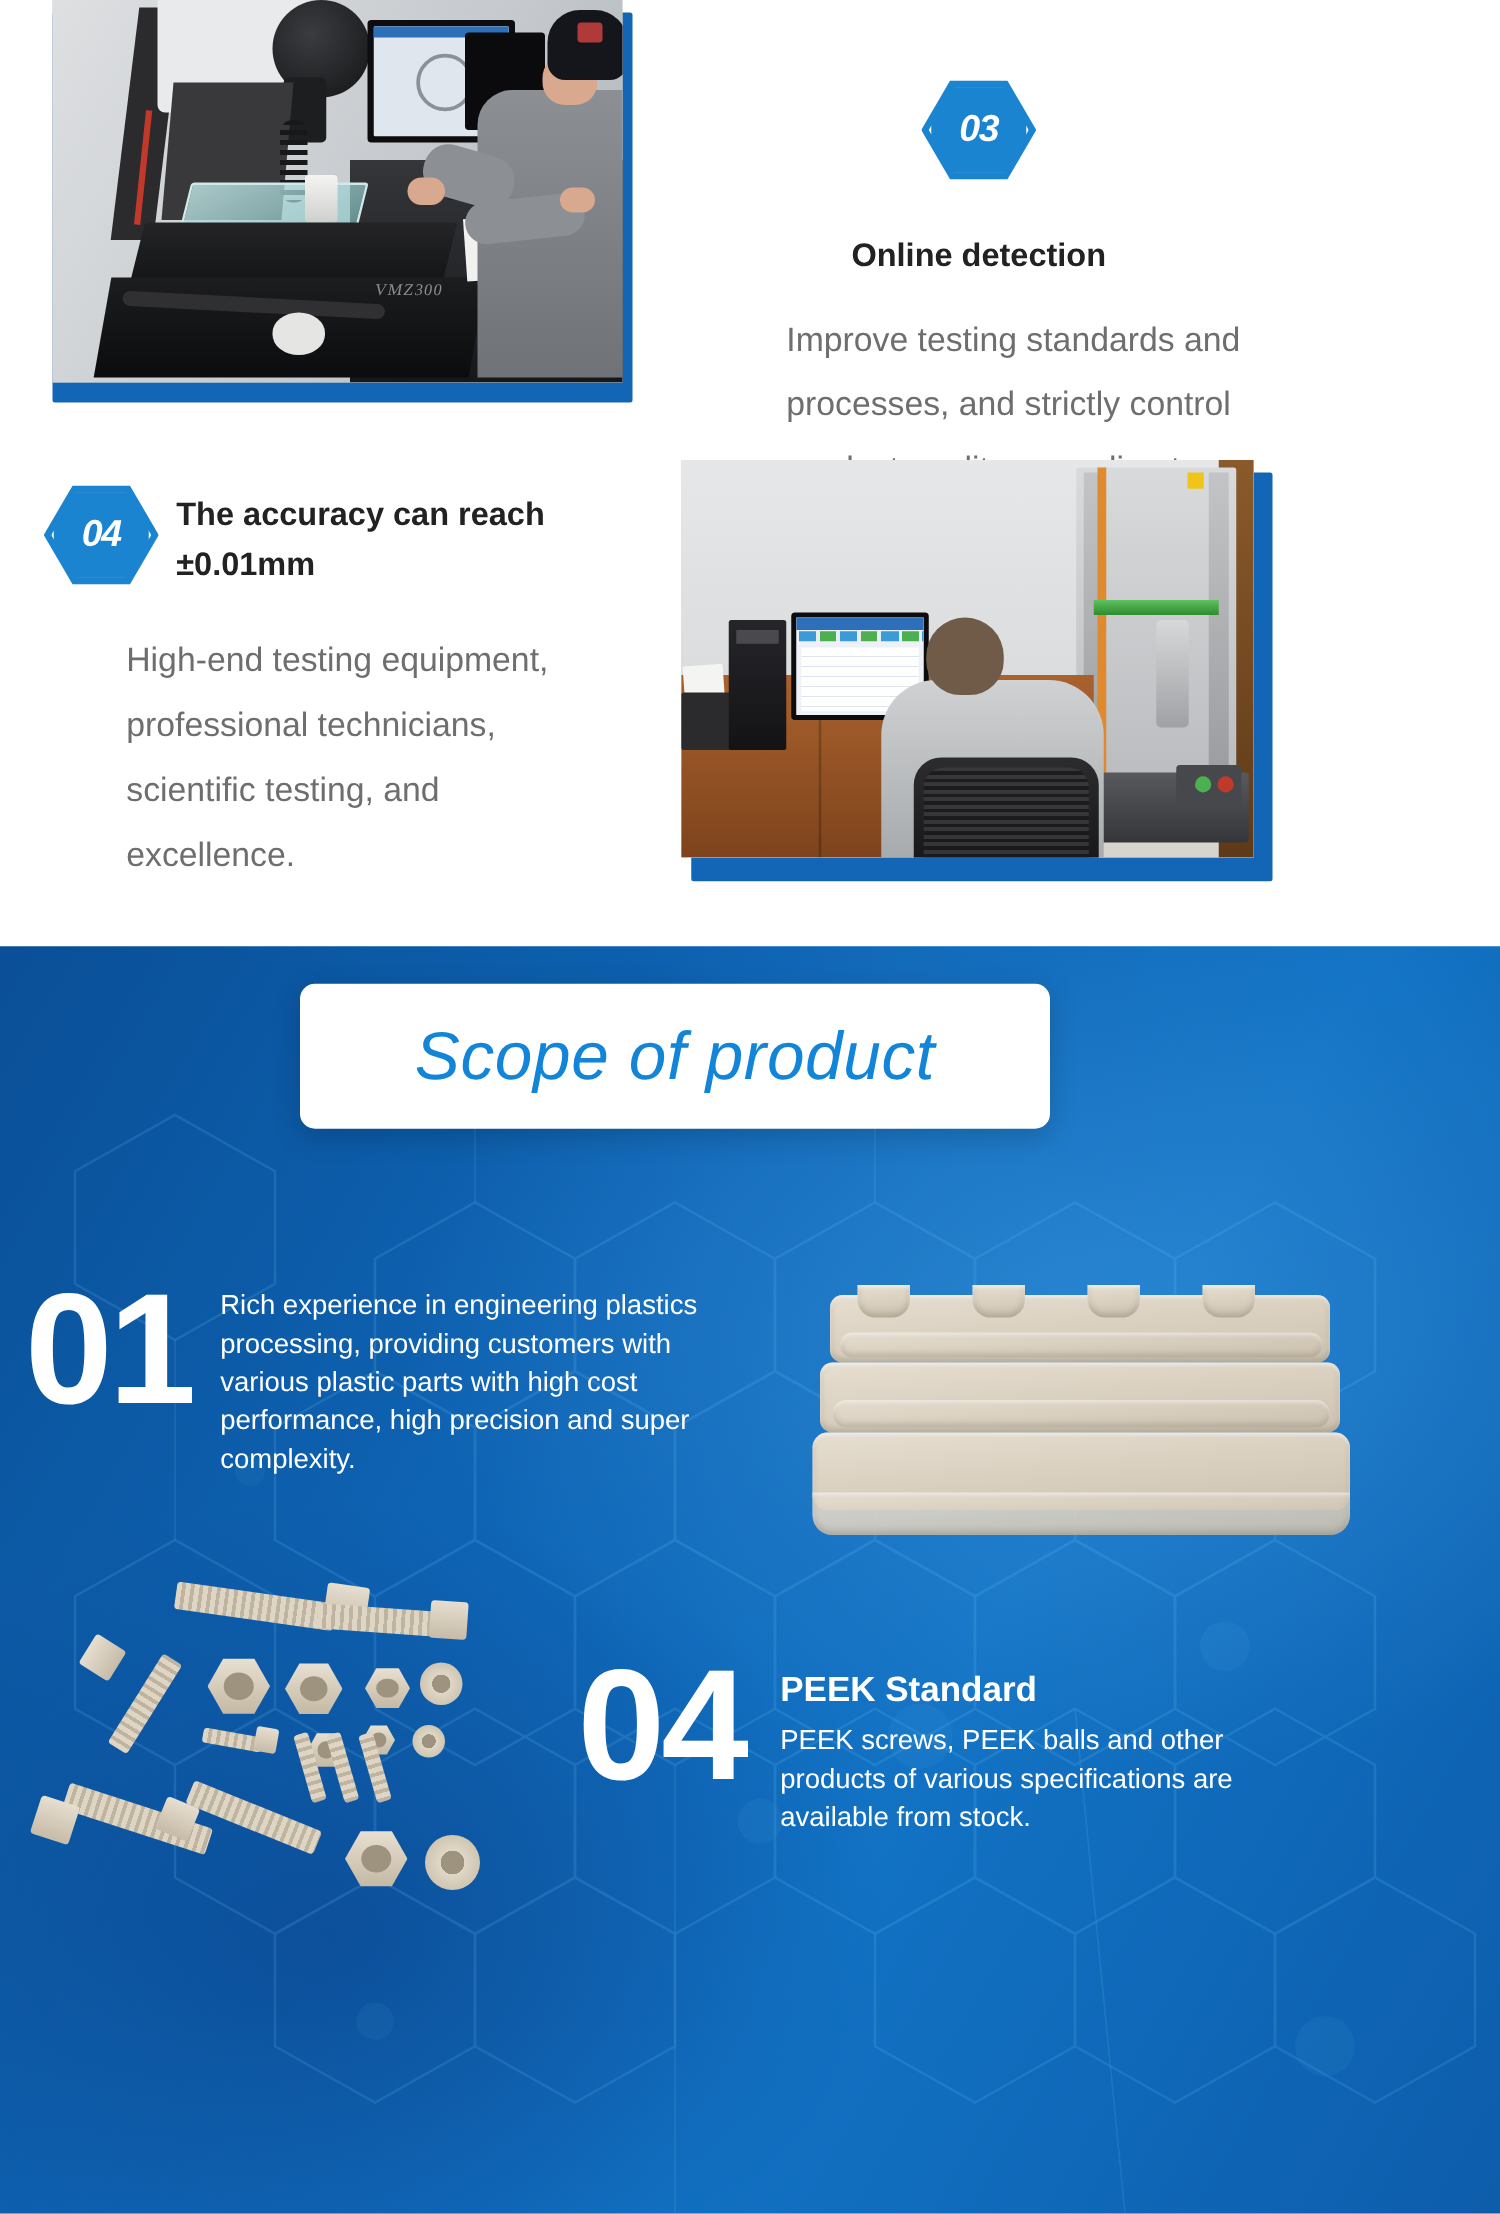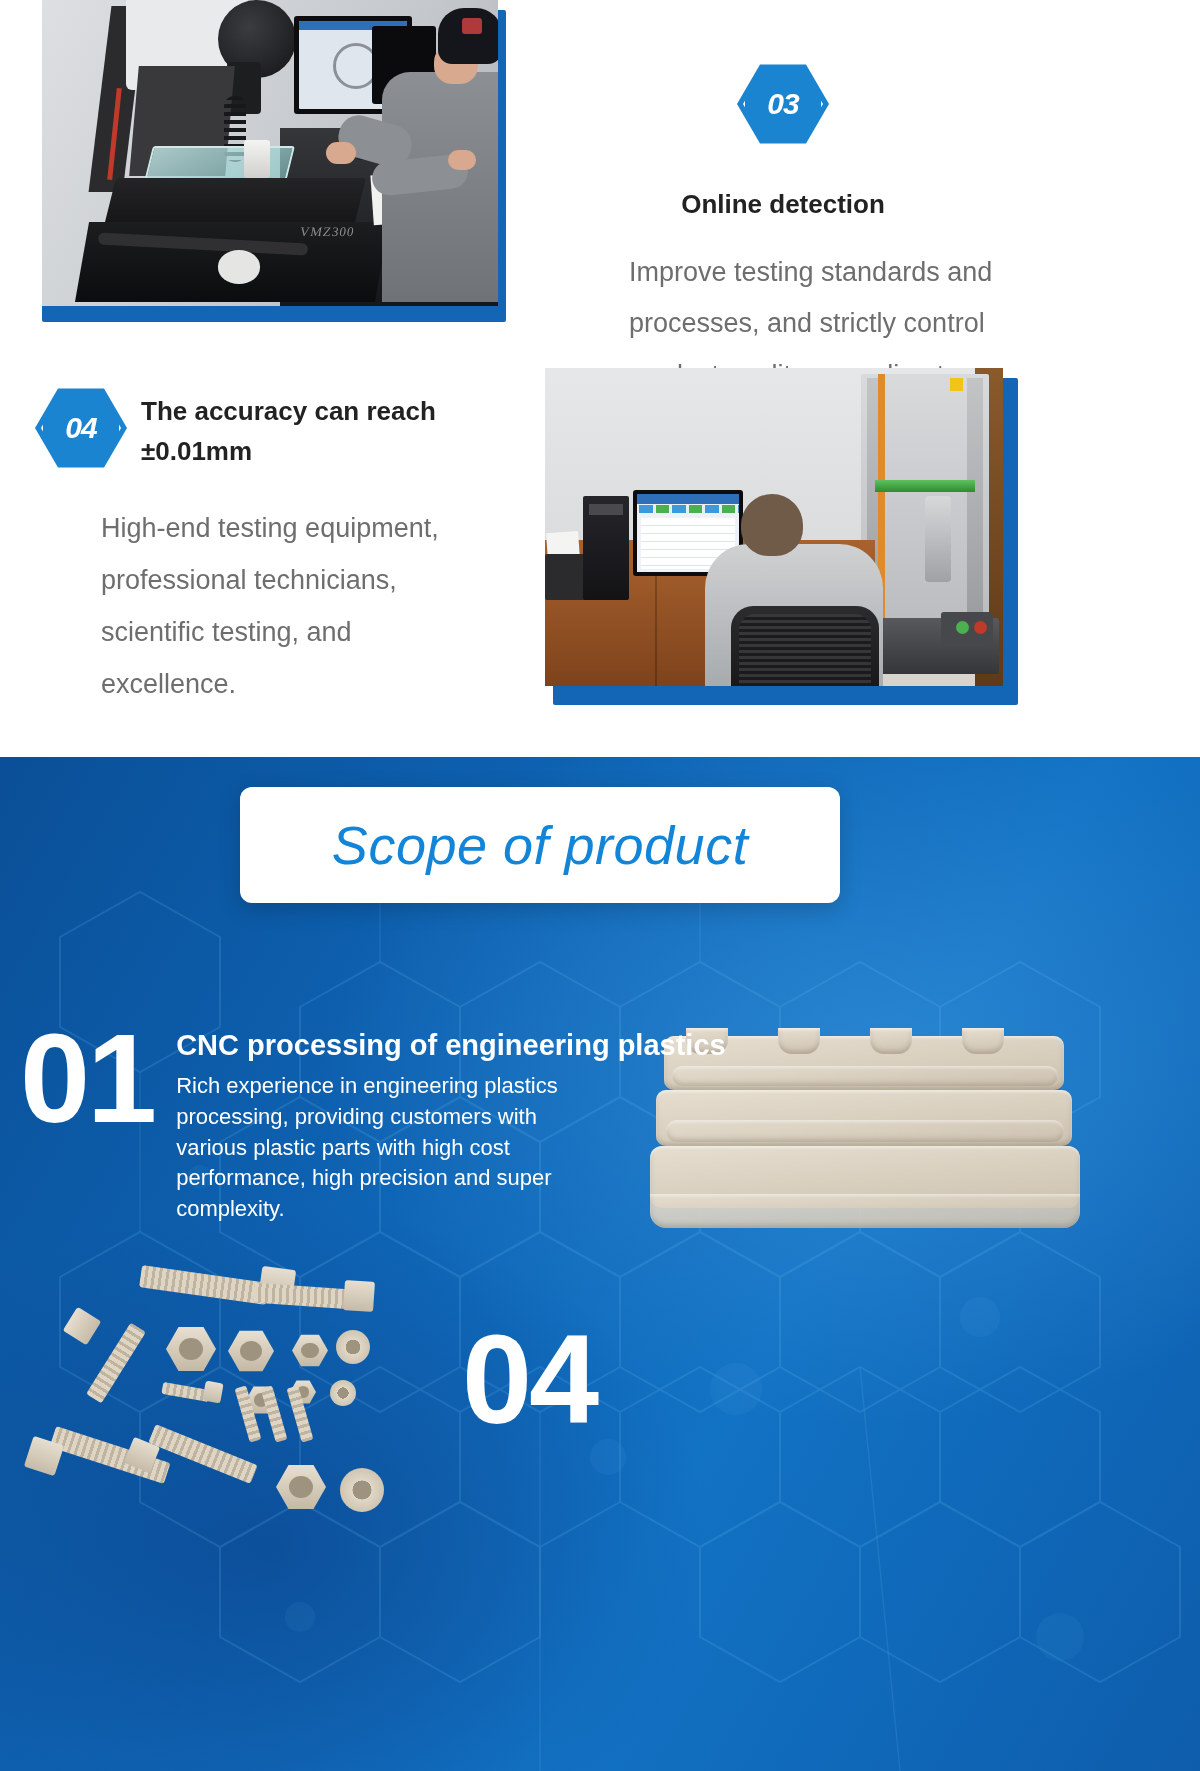--- a/index.html
+++ b/index.html
@@ -492,7 +492,6 @@
 <div class="svc" id="svc01">
   <div class="bignum">01</div>
   <div class="txt">
-    <h4>CNC processing of engineering plastics</h4>
     <p>Rich experience in engineering plastics processing, providing customers with various plastic parts with high cost performance, high precision and super complexity.</p>
   </div>
 </div>

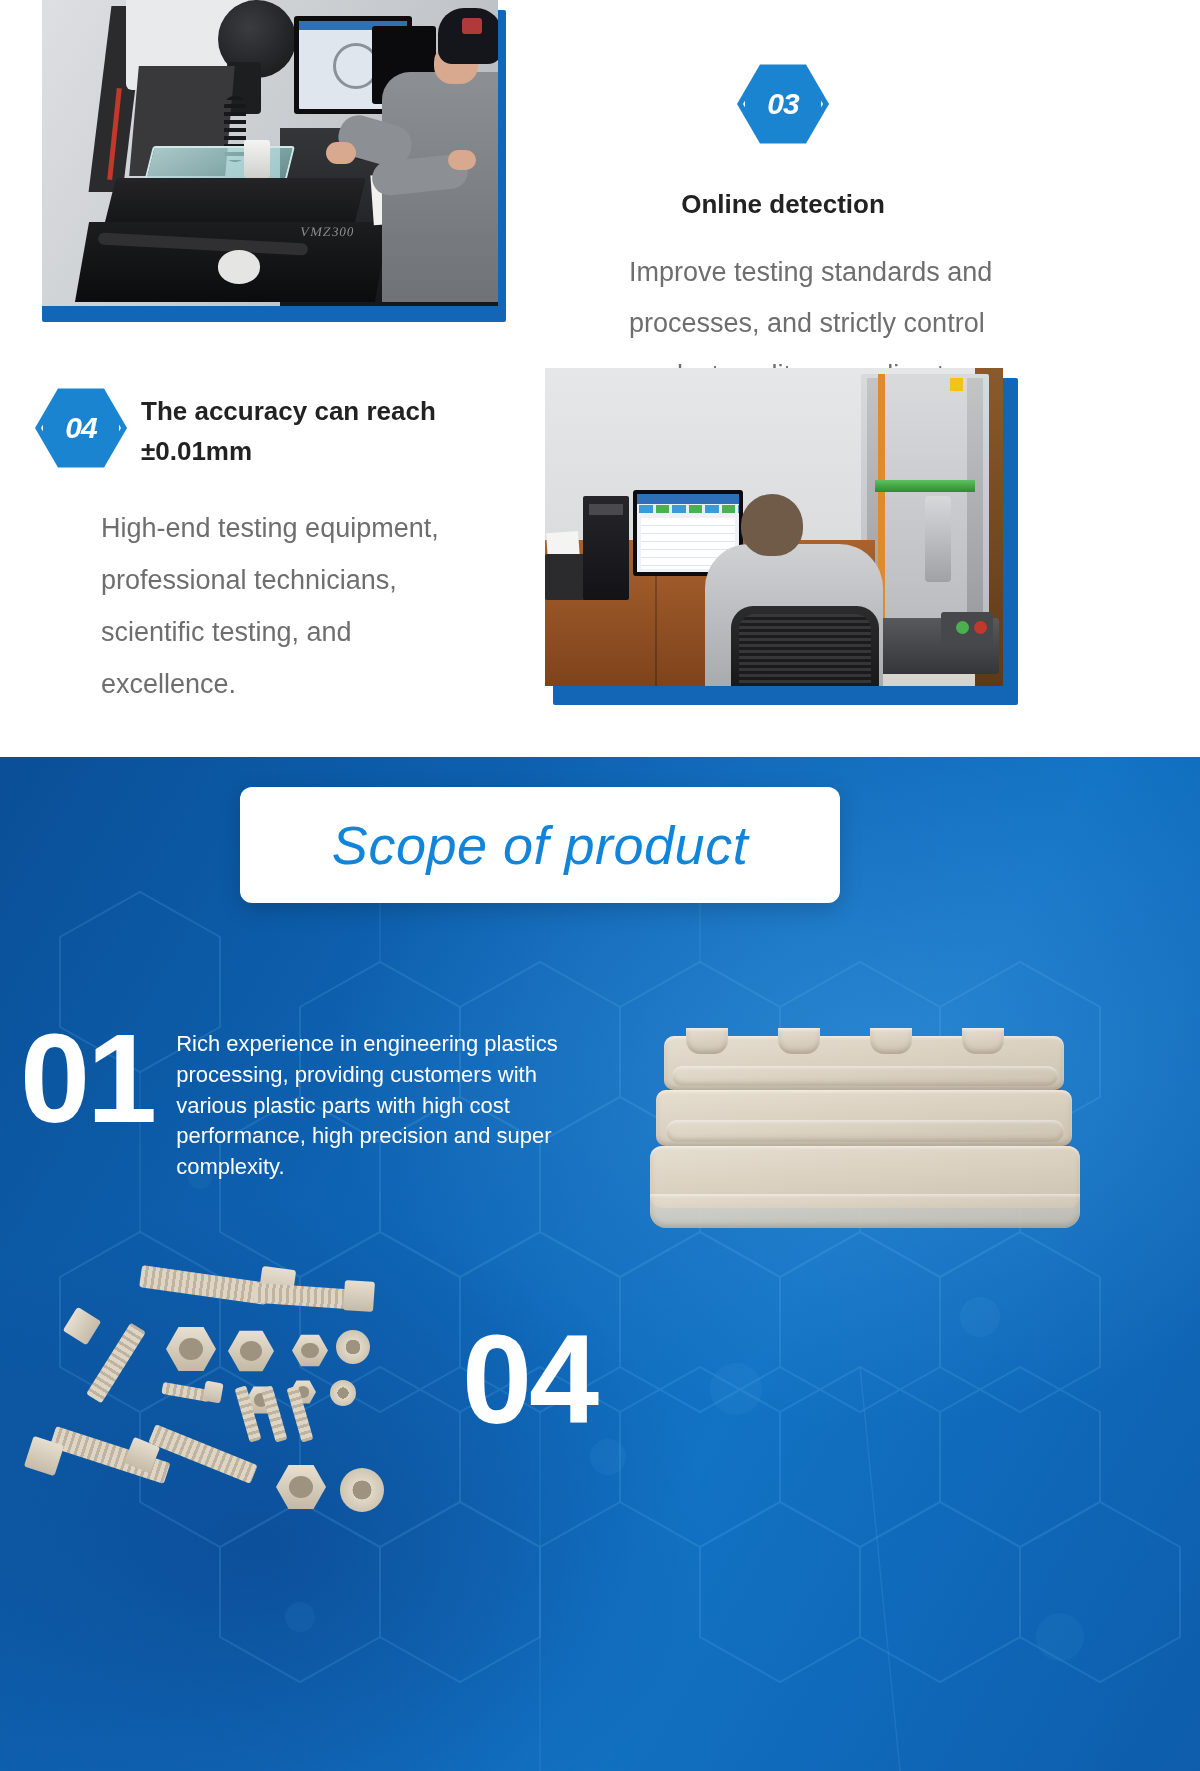--- a/index.html
+++ b/index.html
@@ -498,6 +498,10 @@
 
 <div class="svc" id="svc02">
   <div class="bignum">04</div>
+  <div class="txt">
+    <h4>PEEK Standard</h4>
+    <p>PEEK screws, PEEK balls and other products of various specifications are available from stock.</p>
+  </div>
 </div>
 
 </body></html>

